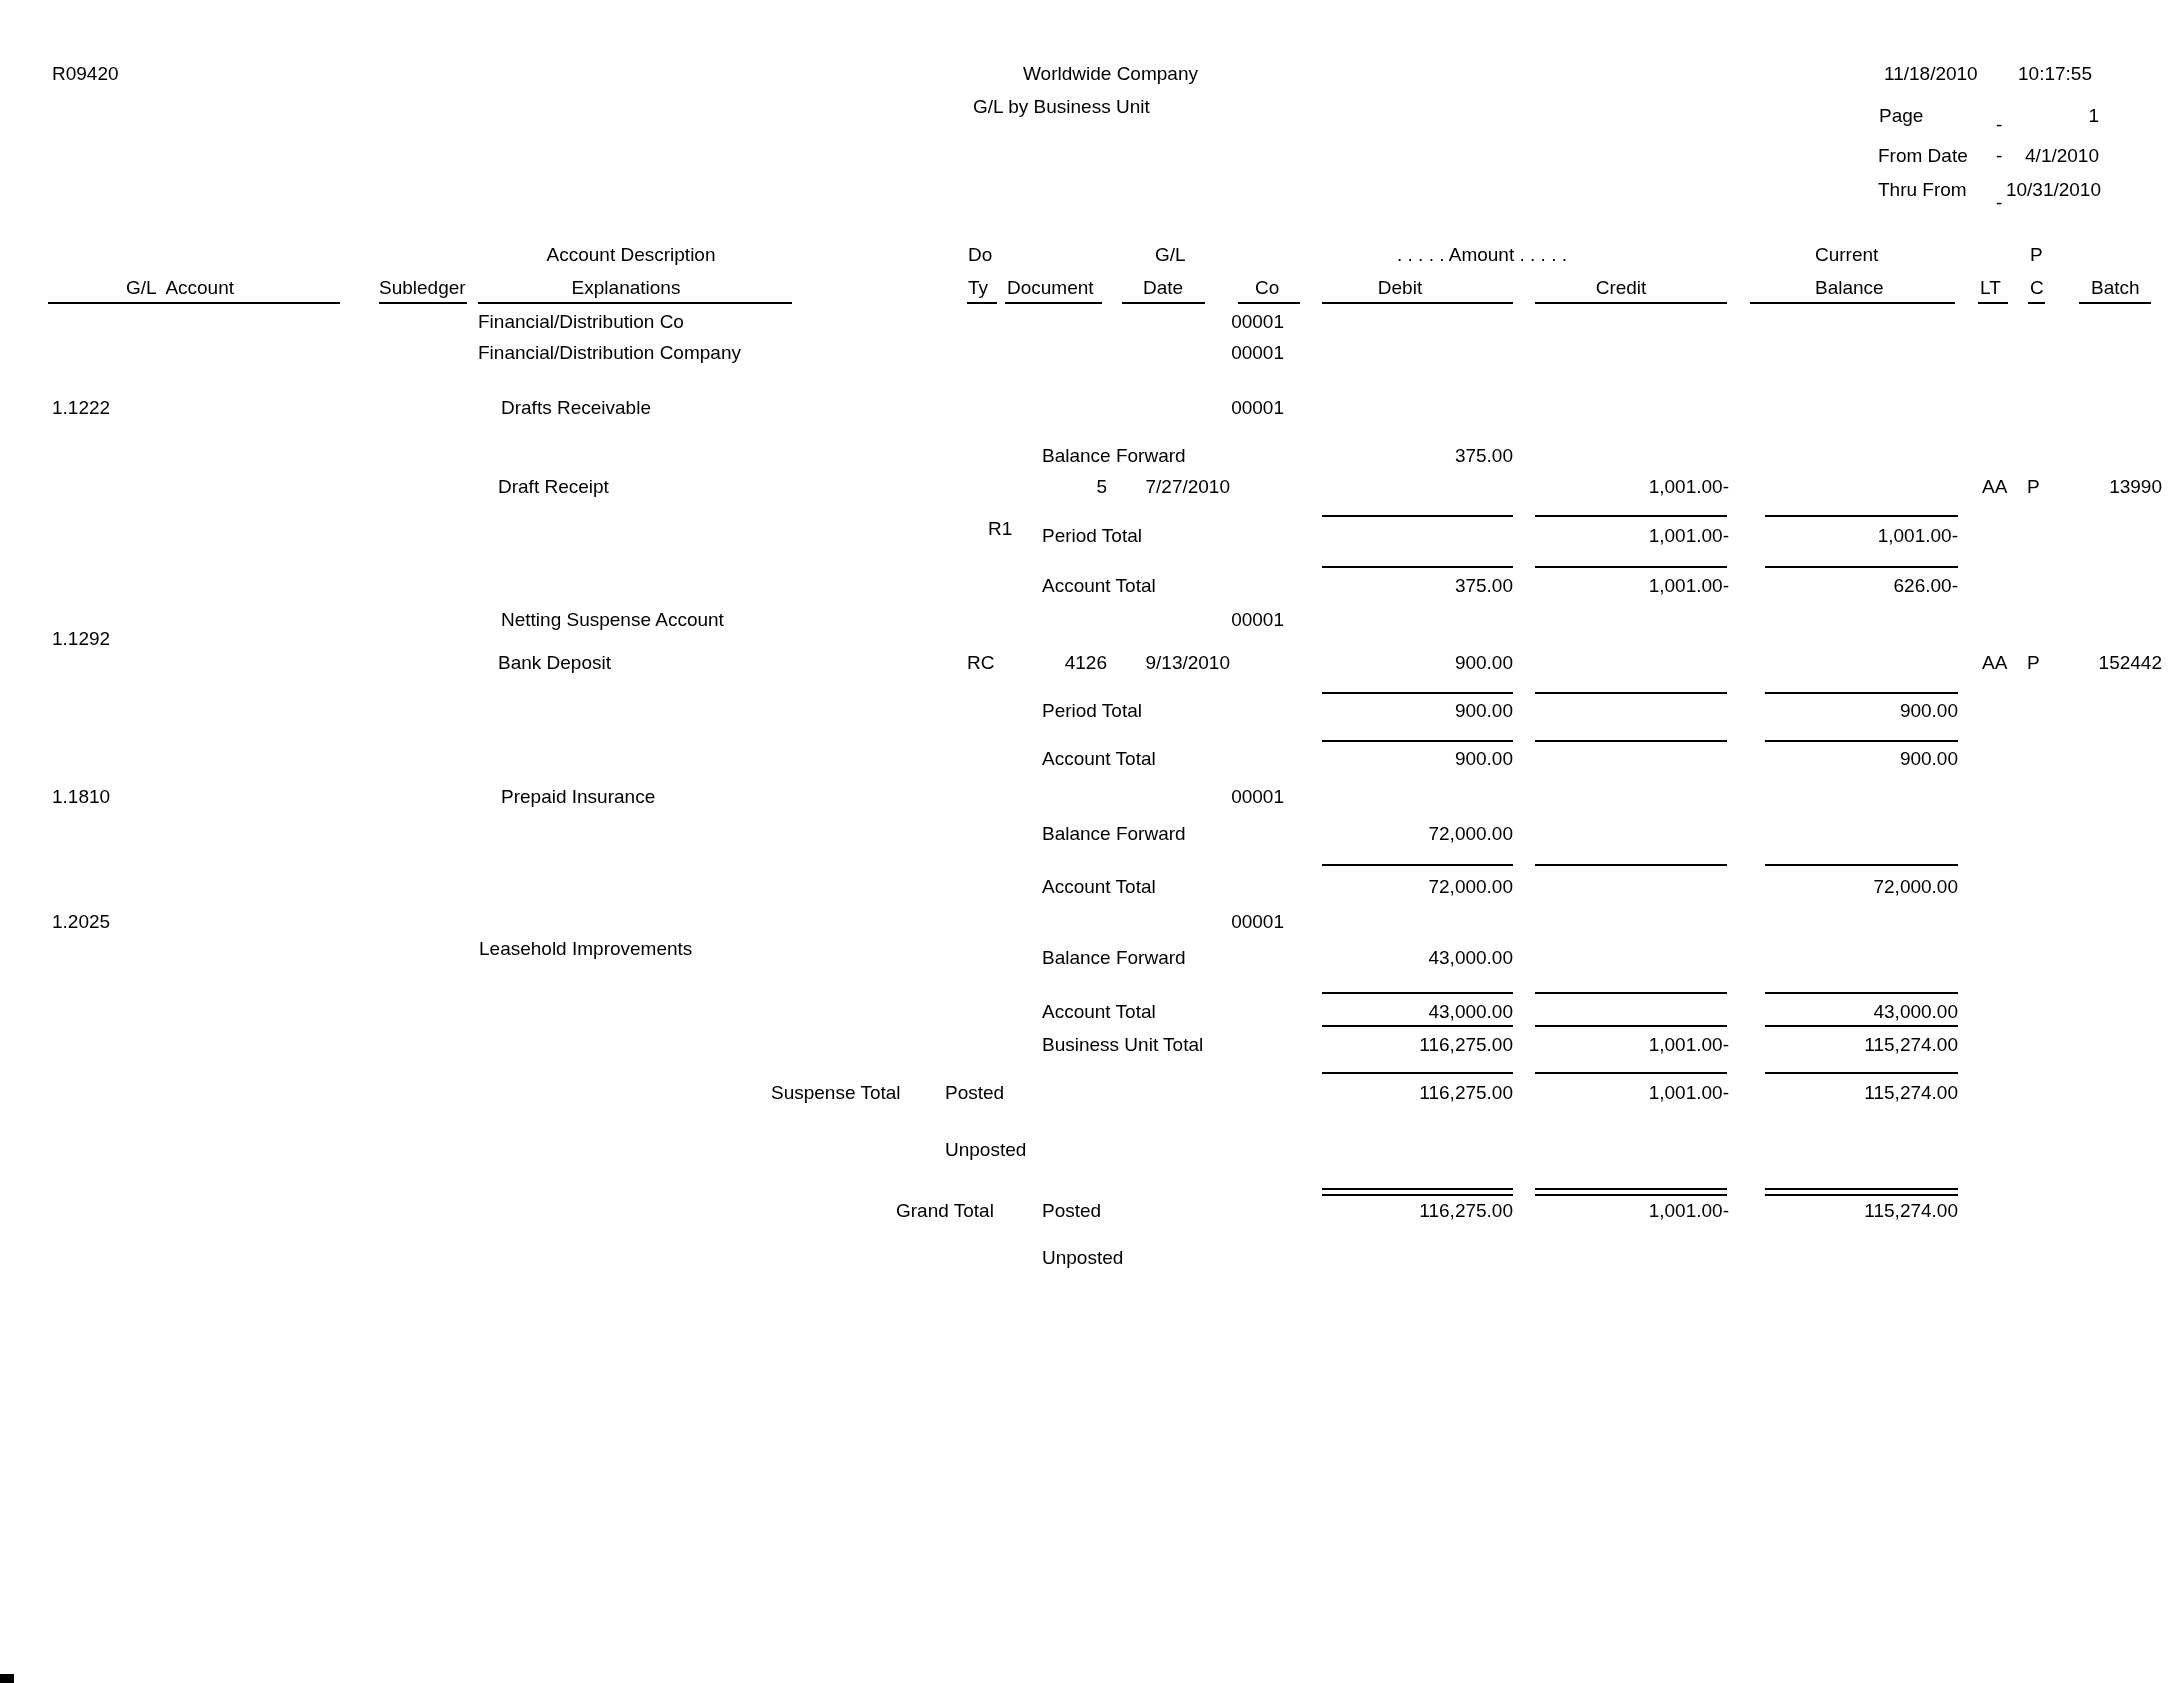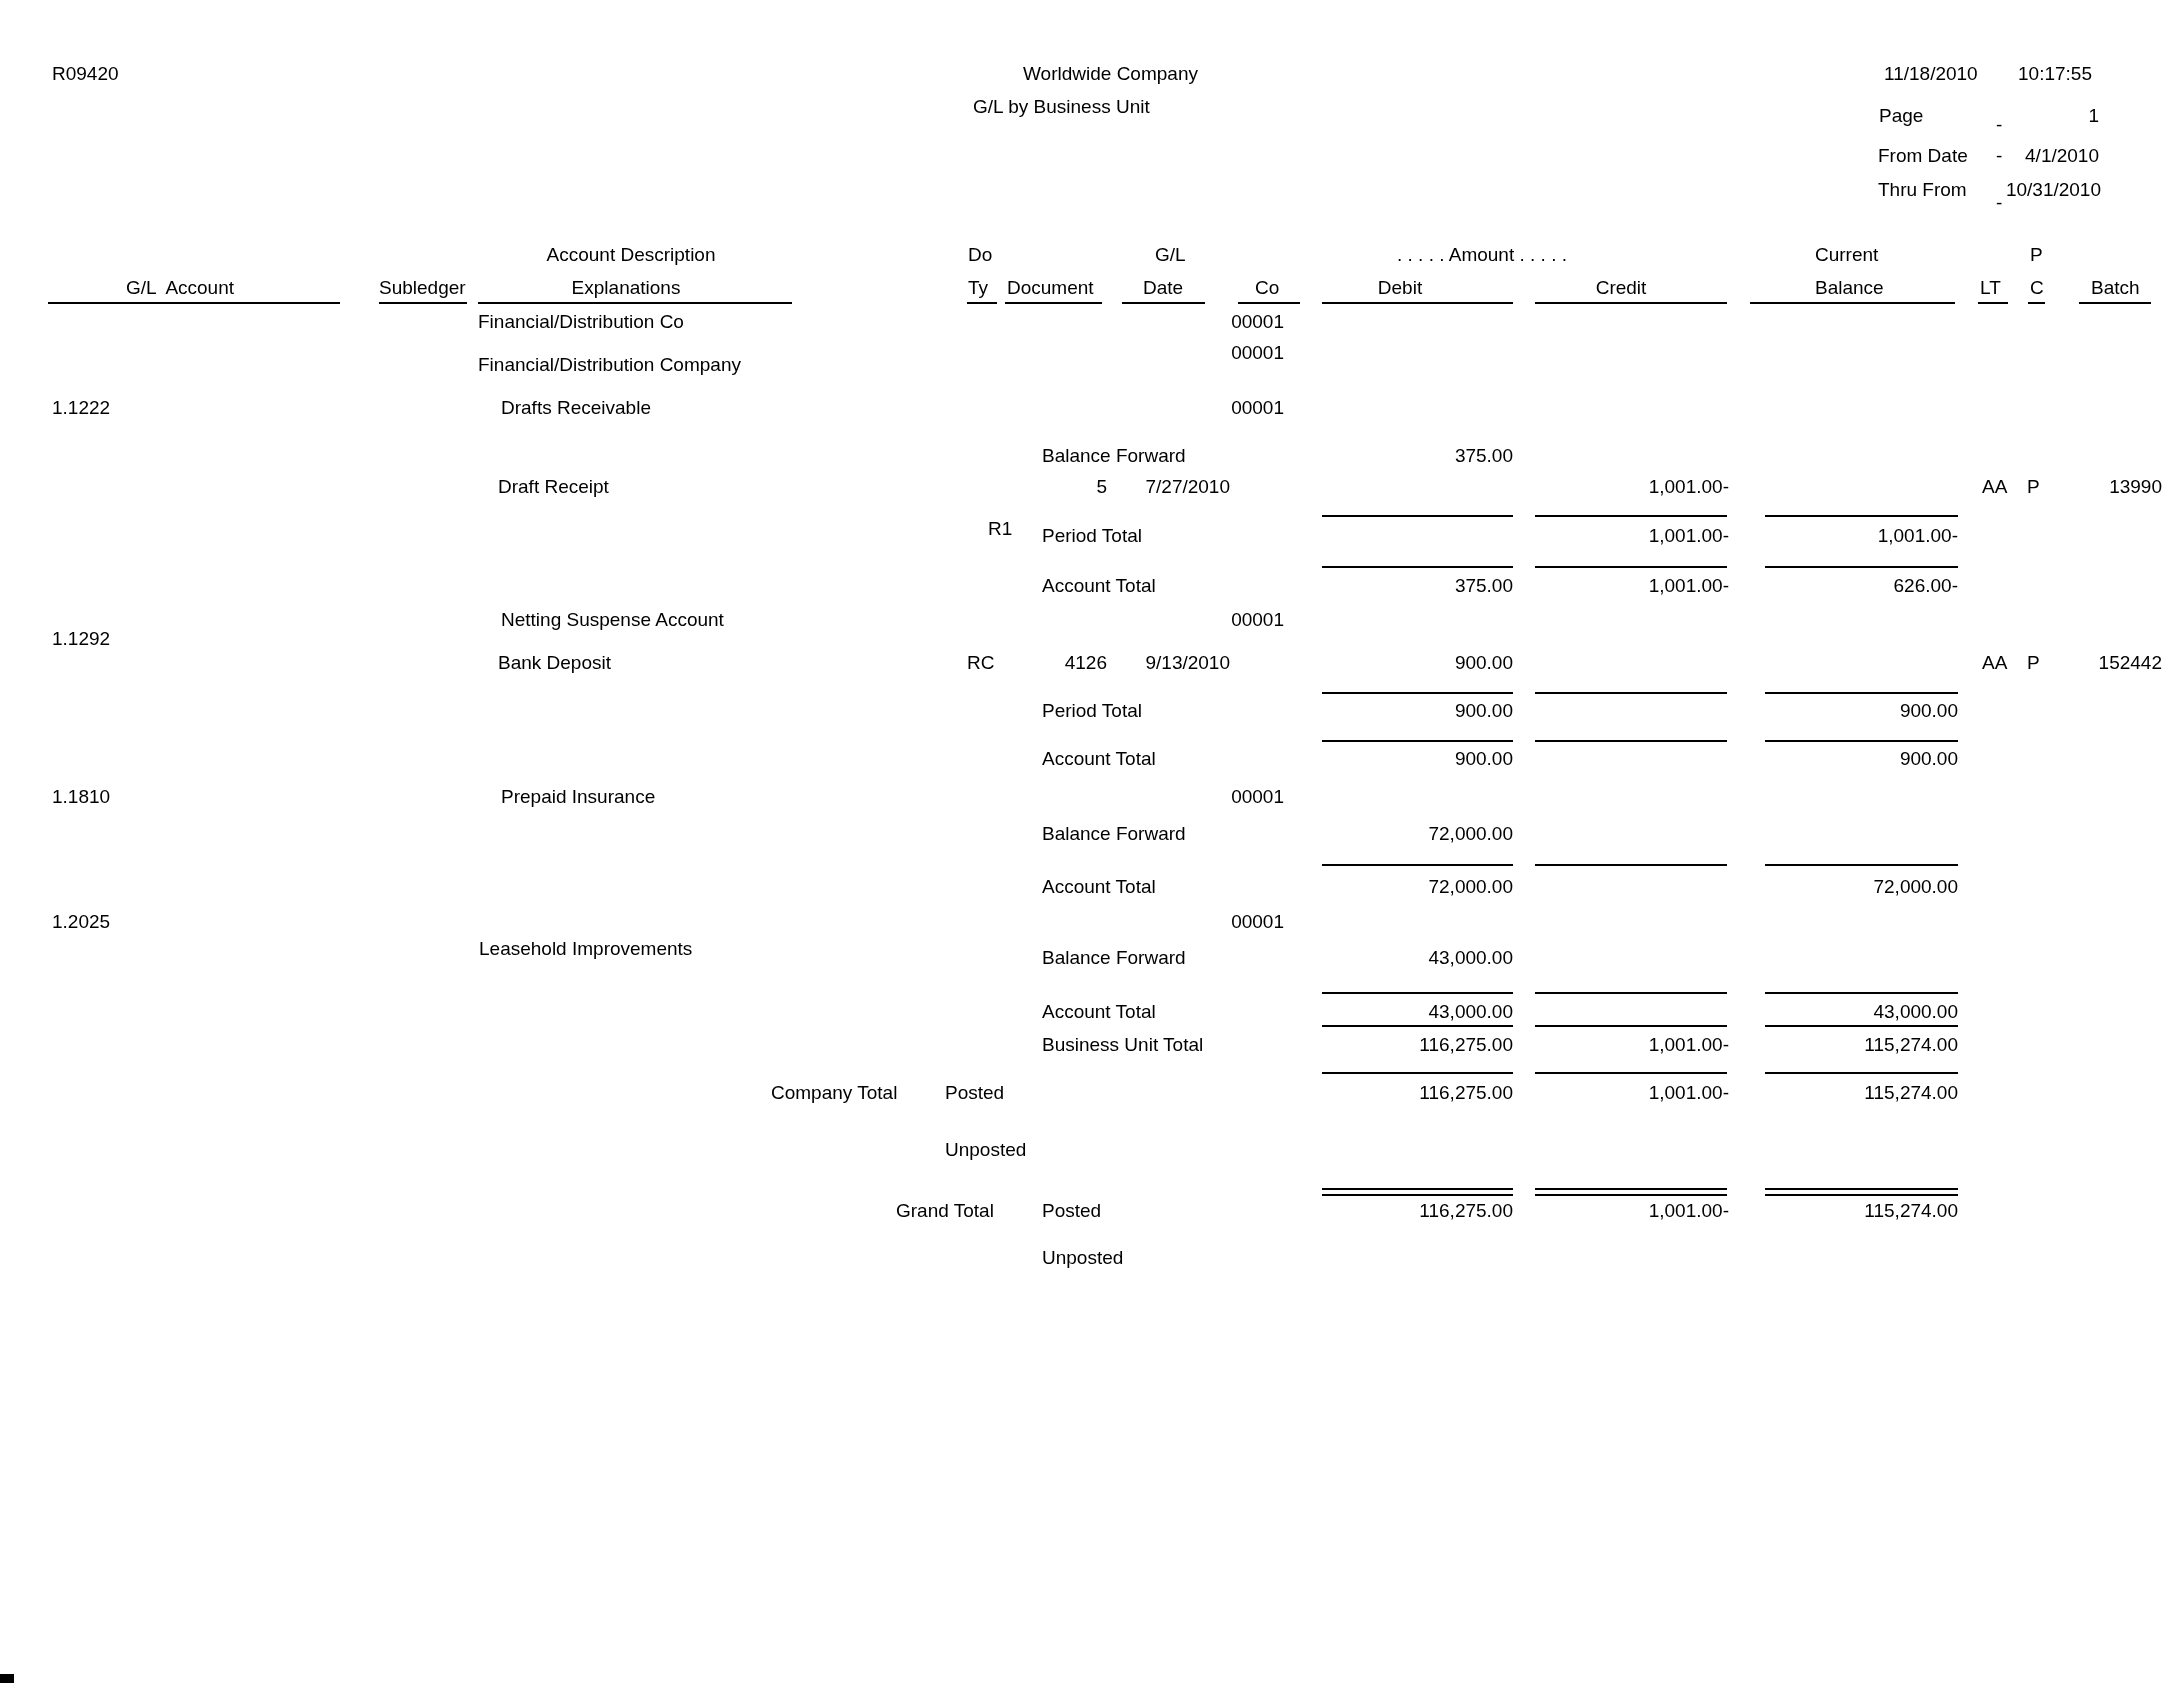--- a/index.html
+++ b/index.html
@@ -107,7 +107,7 @@
         <span class="t tr" style="left: 1284px; top: 0px;">00001</span>
       </div>
       <div class="row" style="top: 352px;">
-        <span class="t" style="left: 478px; top: 12px;">Financial/Distribution Company</span>
+        <span class="t" style="left: 478px; top: 0px;">Financial/Distribution Company</span>
         <span class="t tr" style="left: 1284px; top: 0px;">00001</span>
       </div>
       <div class="row" style="top: 407px;">

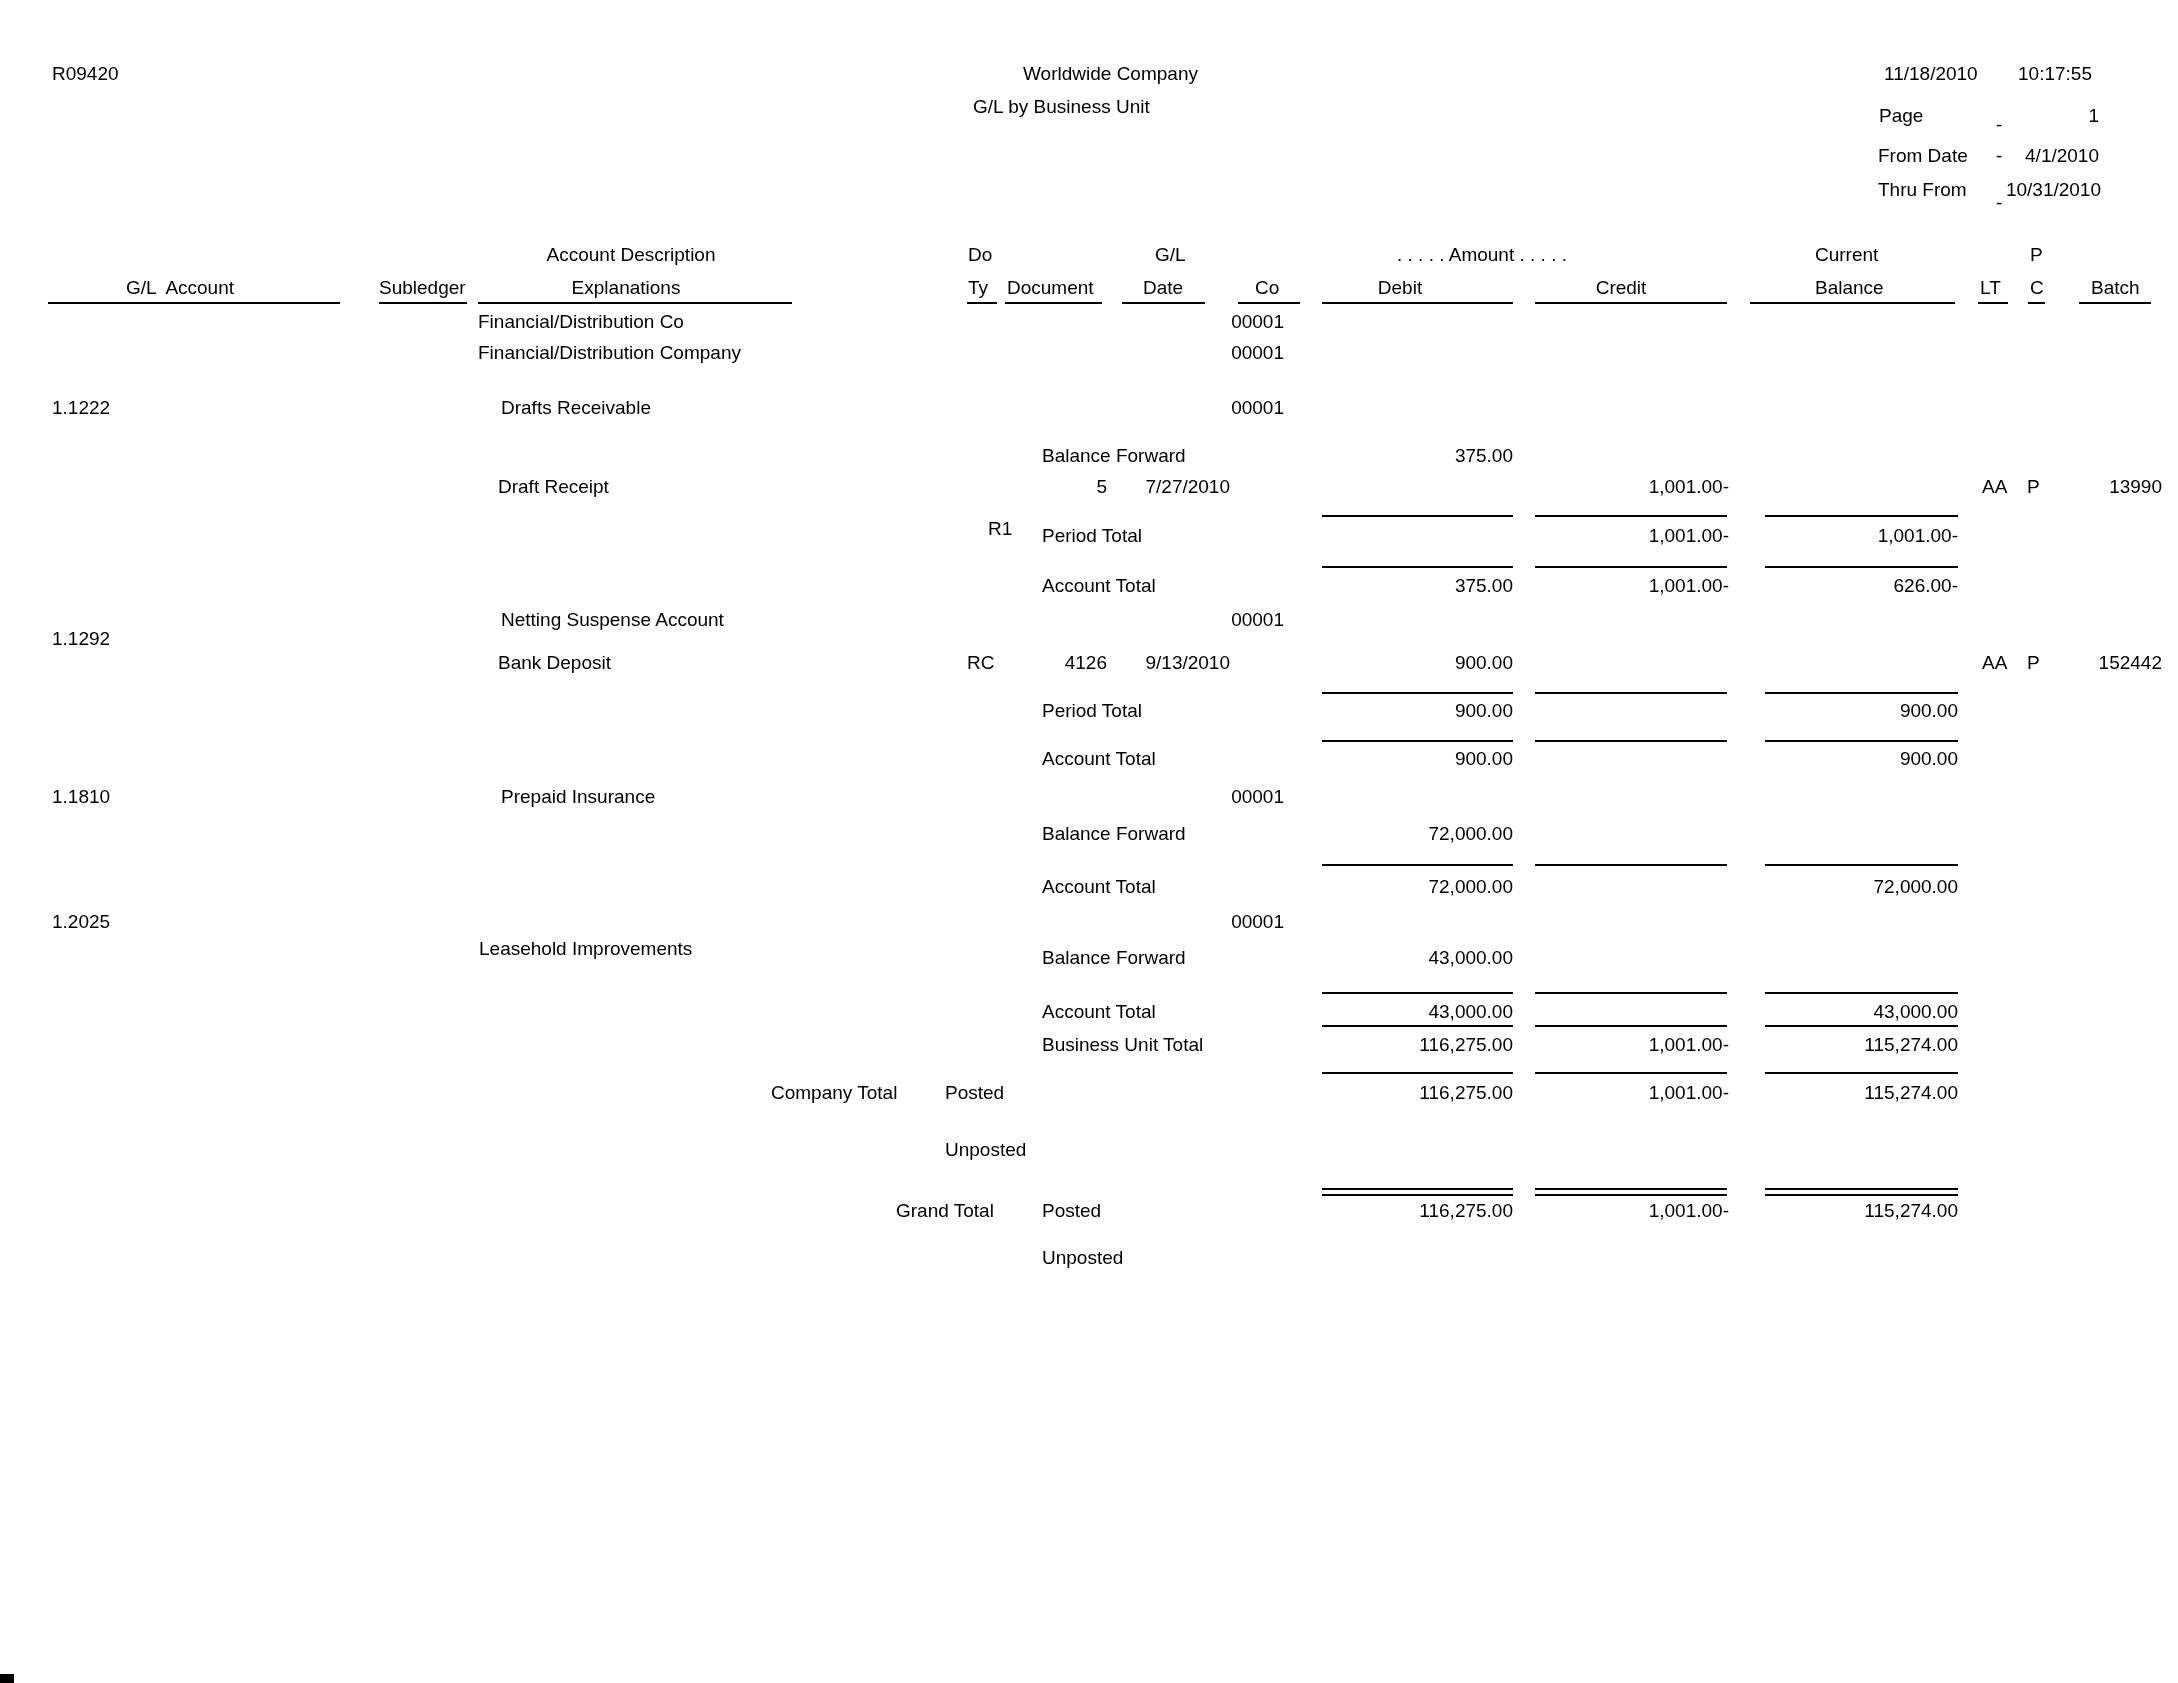--- a/index.html
+++ b/index.html
@@ -200,7 +200,7 @@
         <span class="t tr" style="left: 1958px; top: 0px;">115,274.00</span>
       </div>
       <div class="row" style="top: 1092px;">
-        <span class="t" style="left: 771px; top: 0px;">Company Total</span>
+        <span class="t" style="left: 771px; top: 0px;">Suspense Total</span>
         <span class="t" style="left: 945px; top: 0px;">Posted</span>
         <span class="t tr" style="left: 1513px; top: 0px;">116,275.00</span>
         <span class="t tr" style="left: 1729px; top: 0px;">1,001.00-</span>

